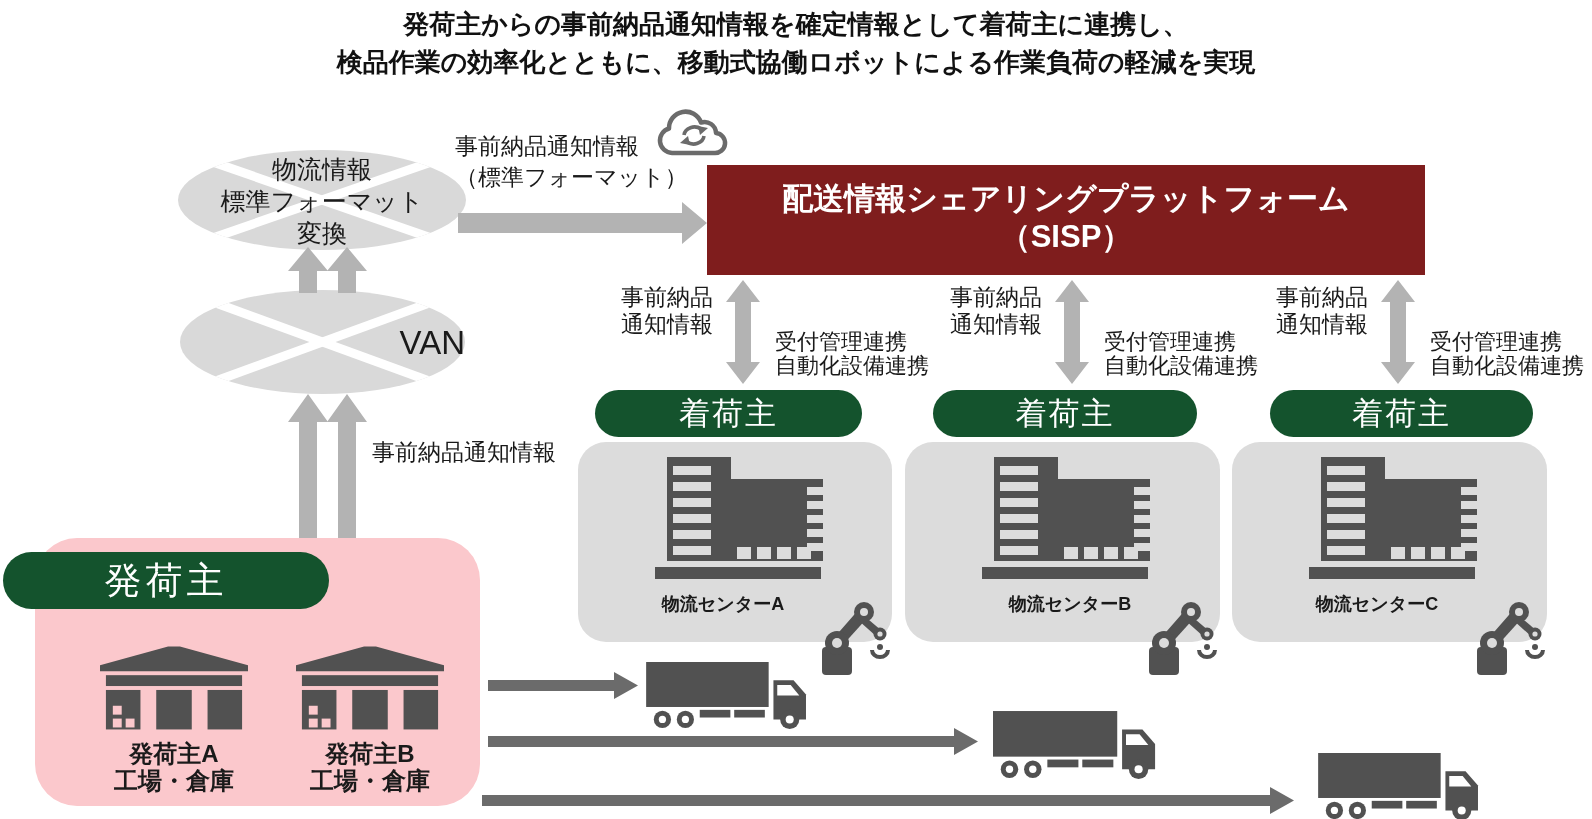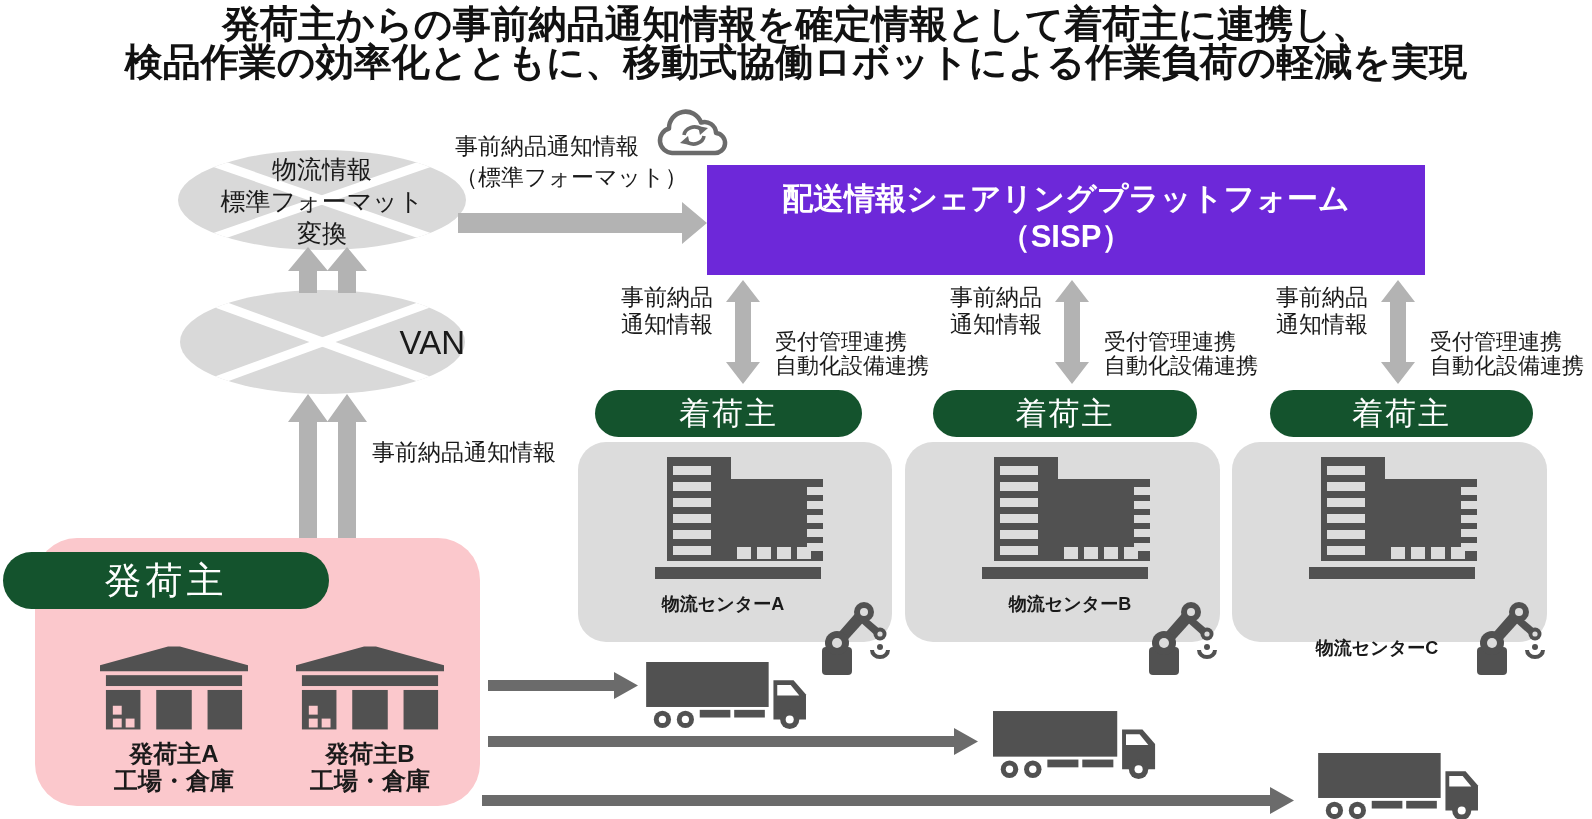--- a/index.html
+++ b/index.html
@@ -6,7 +6,7 @@
   .stage{position:relative;width:1592px;height:819px;background:#fff;overflow:hidden;
          font-family:"Liberation Sans","DejaVu Sans",sans-serif;color:#1a1a1a;}
   .abs{position:absolute;}
-  .title{top:5px;left:0;width:1592px;text-align:center;font-size:38px;font-weight:bold;
+  .title{top:5px;left:0;width:1592px;text-align:center;font-size:26px;font-weight:bold;
          line-height:38px;color:#111;}
   .node-text{text-align:center;font-size:25px;line-height:32px;font-weight:500;color:#1a1a1a;}
   .van-text{text-align:right;font-size:33px;font-weight:500;color:#1a1a1a;}

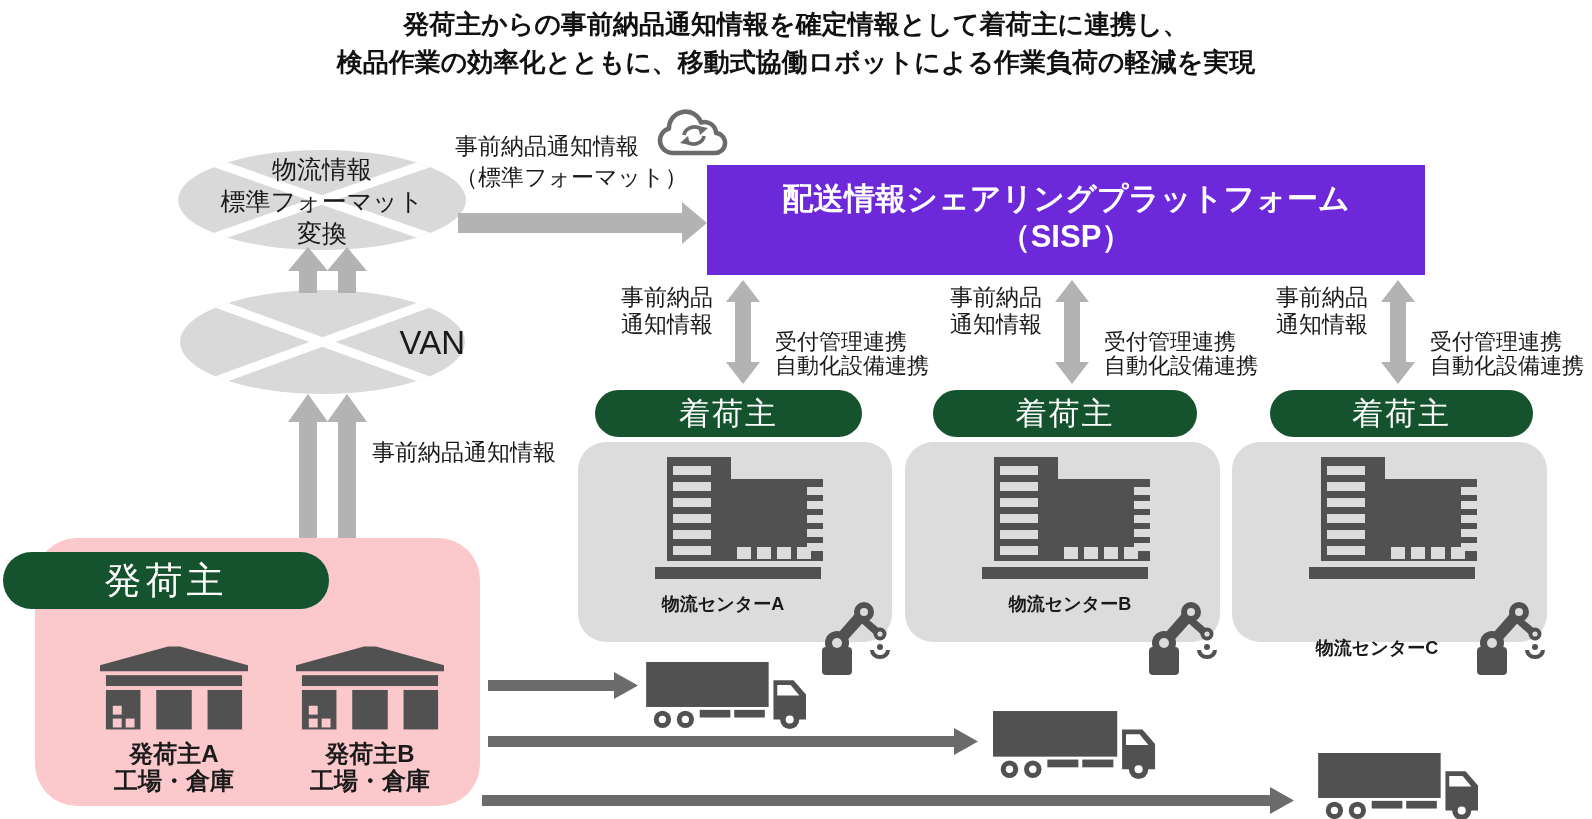--- a/index.html
+++ b/index.html
@@ -13,7 +13,7 @@
   .lbl{font-size:23px;line-height:30px;color:#1a1a1a;}
   .lbl-2l{font-size:23px;line-height:27px;}
   .lbl-right{font-size:22px;line-height:24px;}
-  .redbox{background:#6d28d9;color:#fff;text-align:center;font-weight:bold;
+  .redbox{background:#7f1d1d;color:#fff;text-align:center;font-weight:bold;
           font-size:31px;line-height:38px;padding-top:15px;box-sizing:border-box;}
   .pill{background:#14532d;border-radius:999px;color:#fff;font-weight:normal;
         display:flex;align-items:center;justify-content:center;}

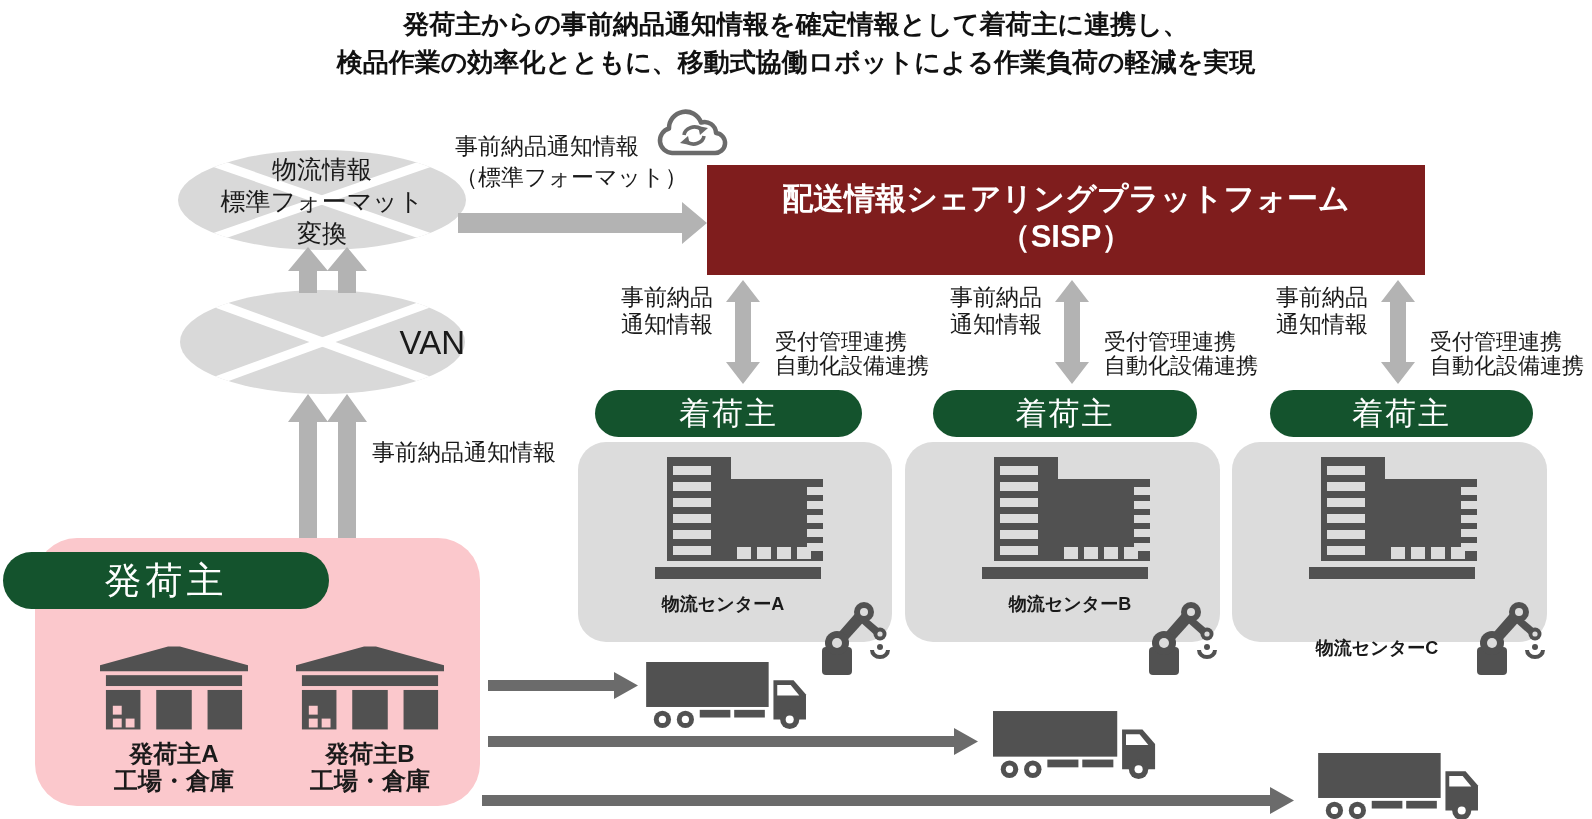--- a/index.html
+++ b/index.html
@@ -249,7 +249,7 @@
         <rect x="170" y="94" width="14" height="12"></rect>
     </g>
   </svg>
-  <div class="abs facility" style="left:1232px;top:592px;width:290px;margin-top:44px;">物流センターC</div>
+  <div class="abs facility" style="left:1232px;top:592px;width:290px;">物流センターC</div>
   <svg class="abs" style="left:1461px;top:595px;" width="86" height="80" viewBox="0 0 86 80">
     <g fill="#515151">
       <rect x="16" y="52" width="30" height="28" rx="4"></rect>

